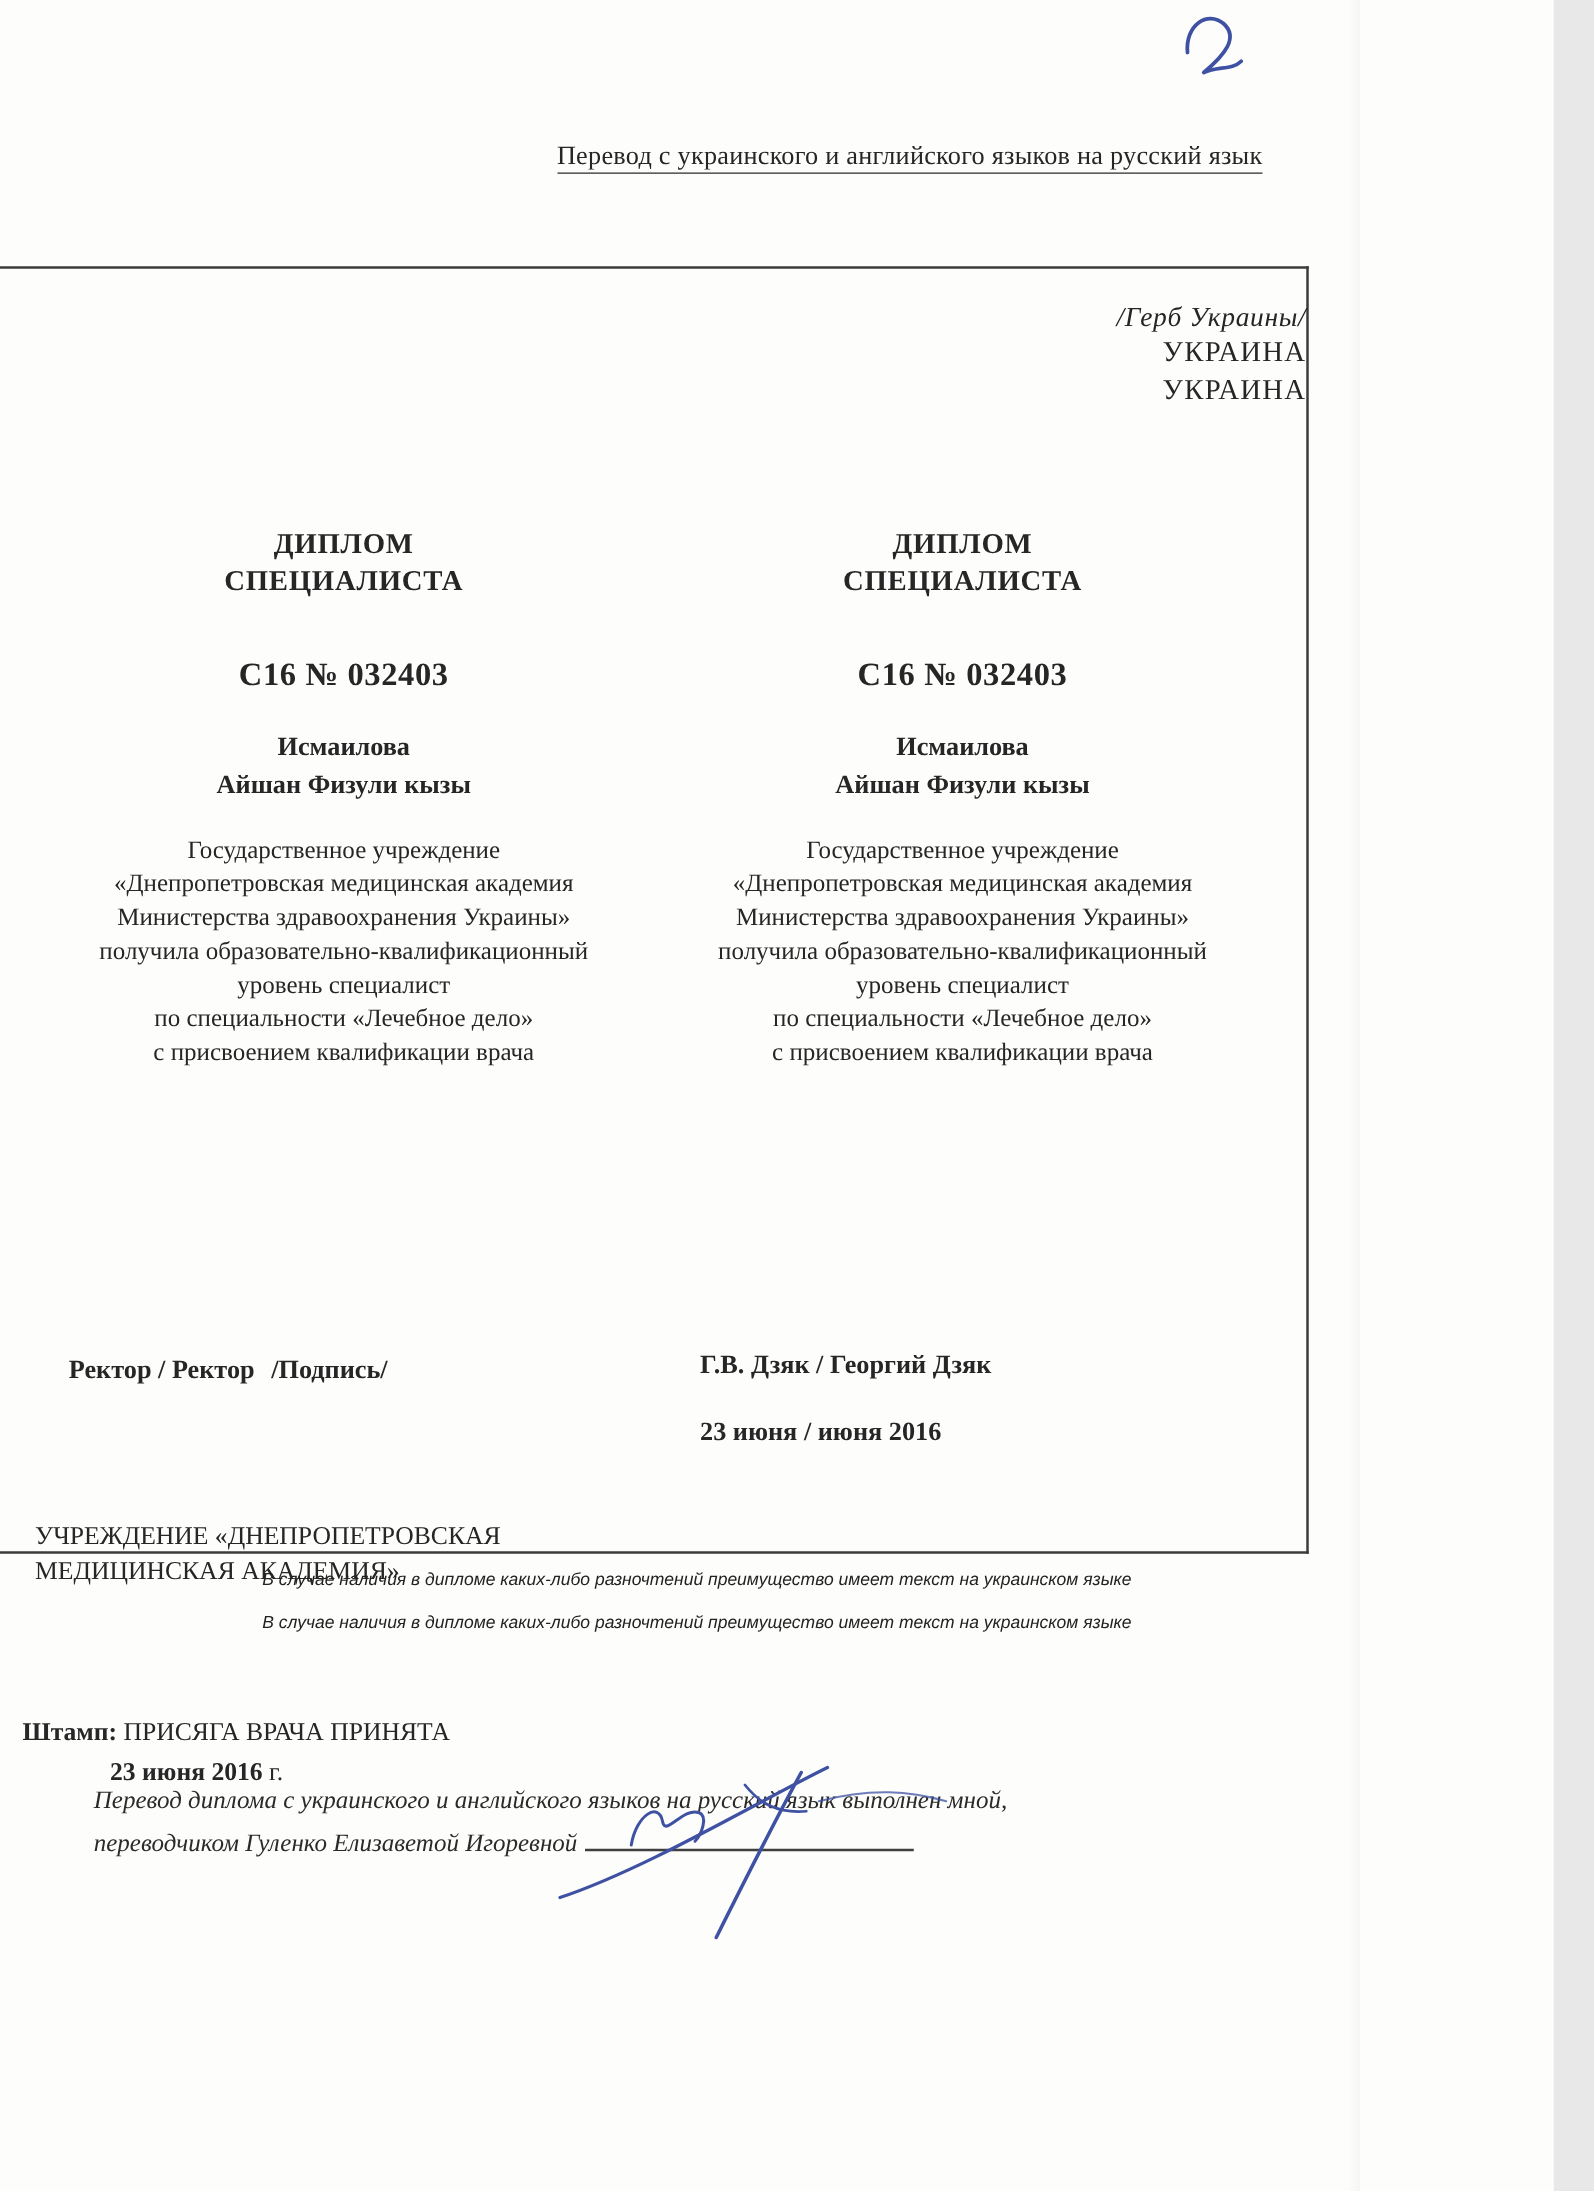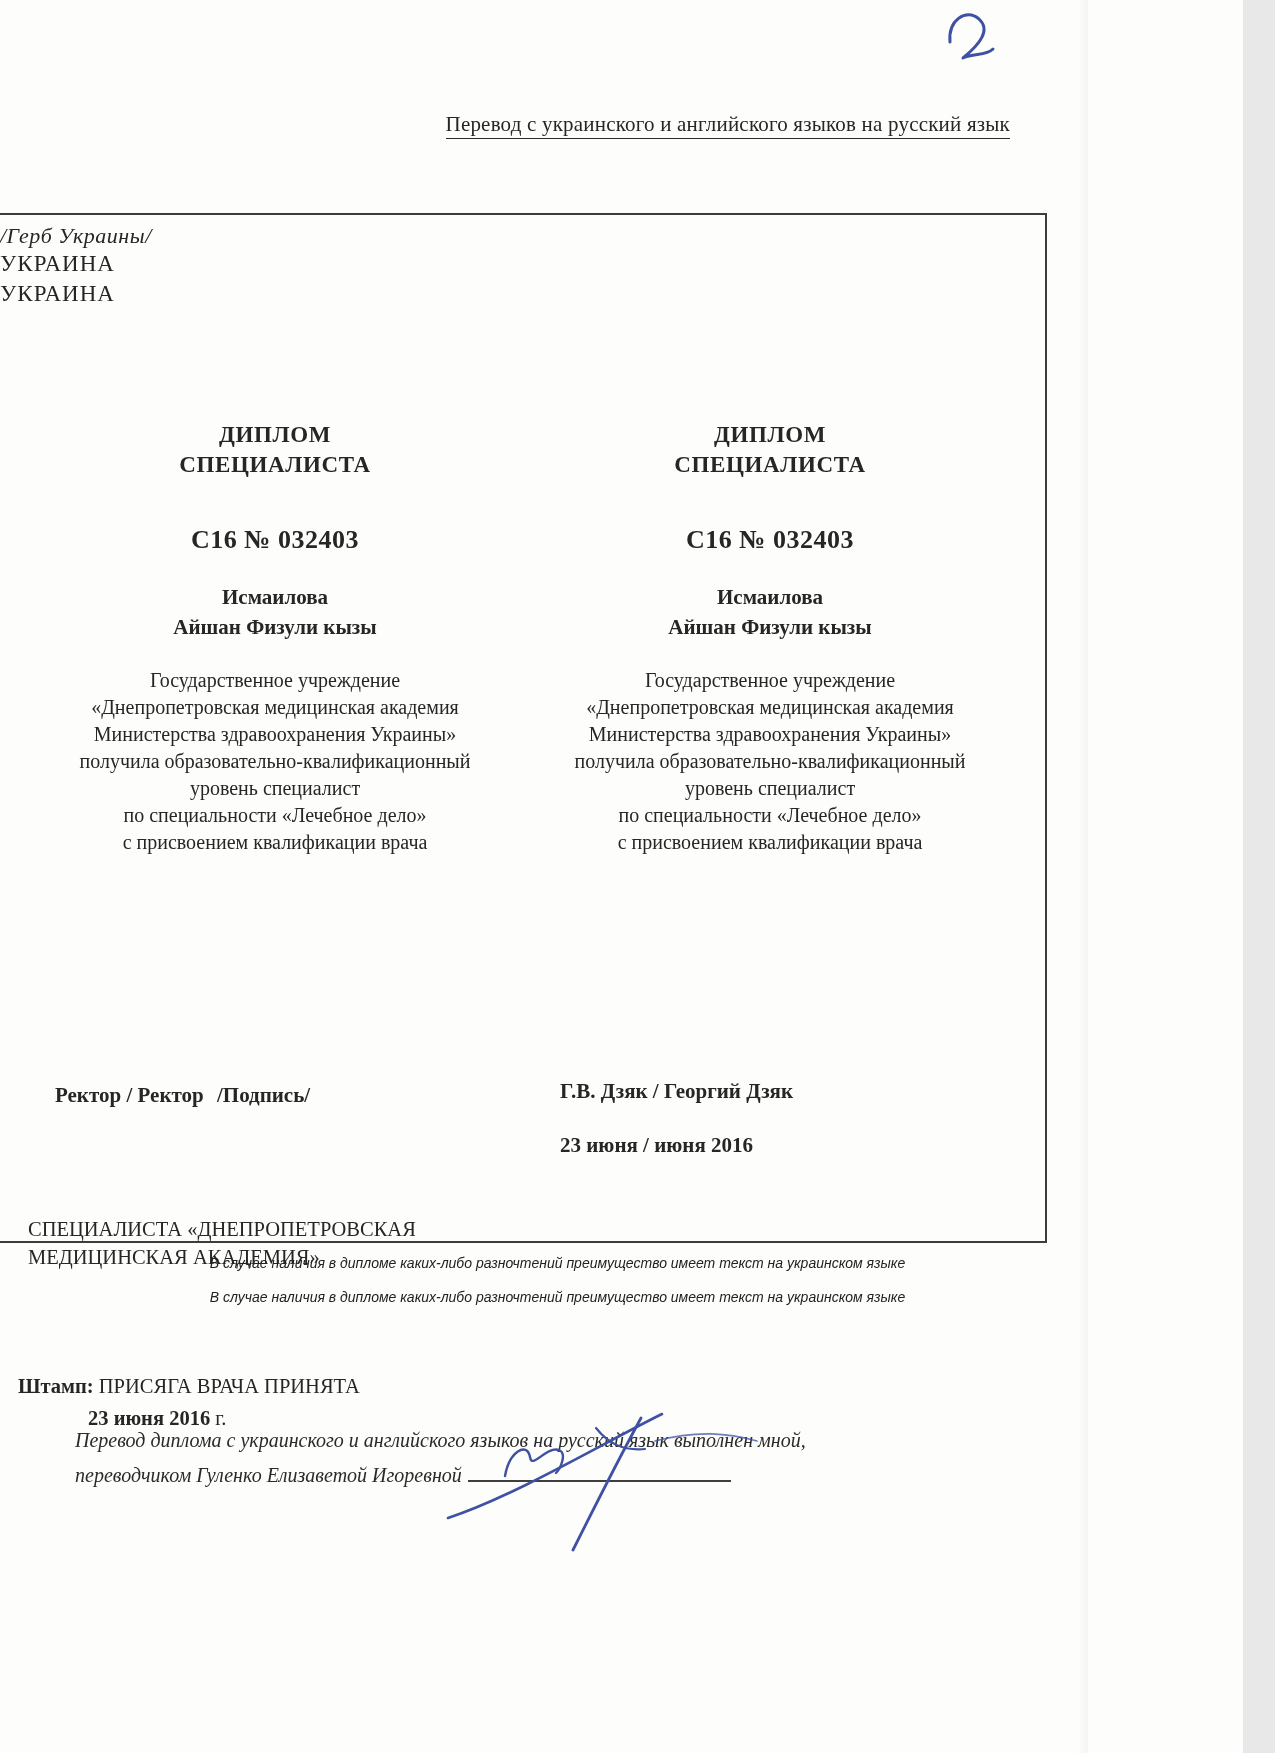--- a/index.html
+++ b/index.html
@@ -35,7 +35,7 @@
     border-right:2px solid #3c3c3c;
     border-bottom:2px solid #3c3c3c;
   }
-  .boxline{position:absolute;left:0;width:1045px;text-align:left;}
+  .boxline{position:absolute;left:0;width:1045px;text-align:right;margin-top:18px;}
   #coat-of-arms{top:8px;font-style:italic;font-size:22px;letter-spacing:0.5px;}
   #country-1{top:36px;font-size:23px;letter-spacing:1px;}
   #country-2{top:66px;font-size:23px;letter-spacing:1px;}

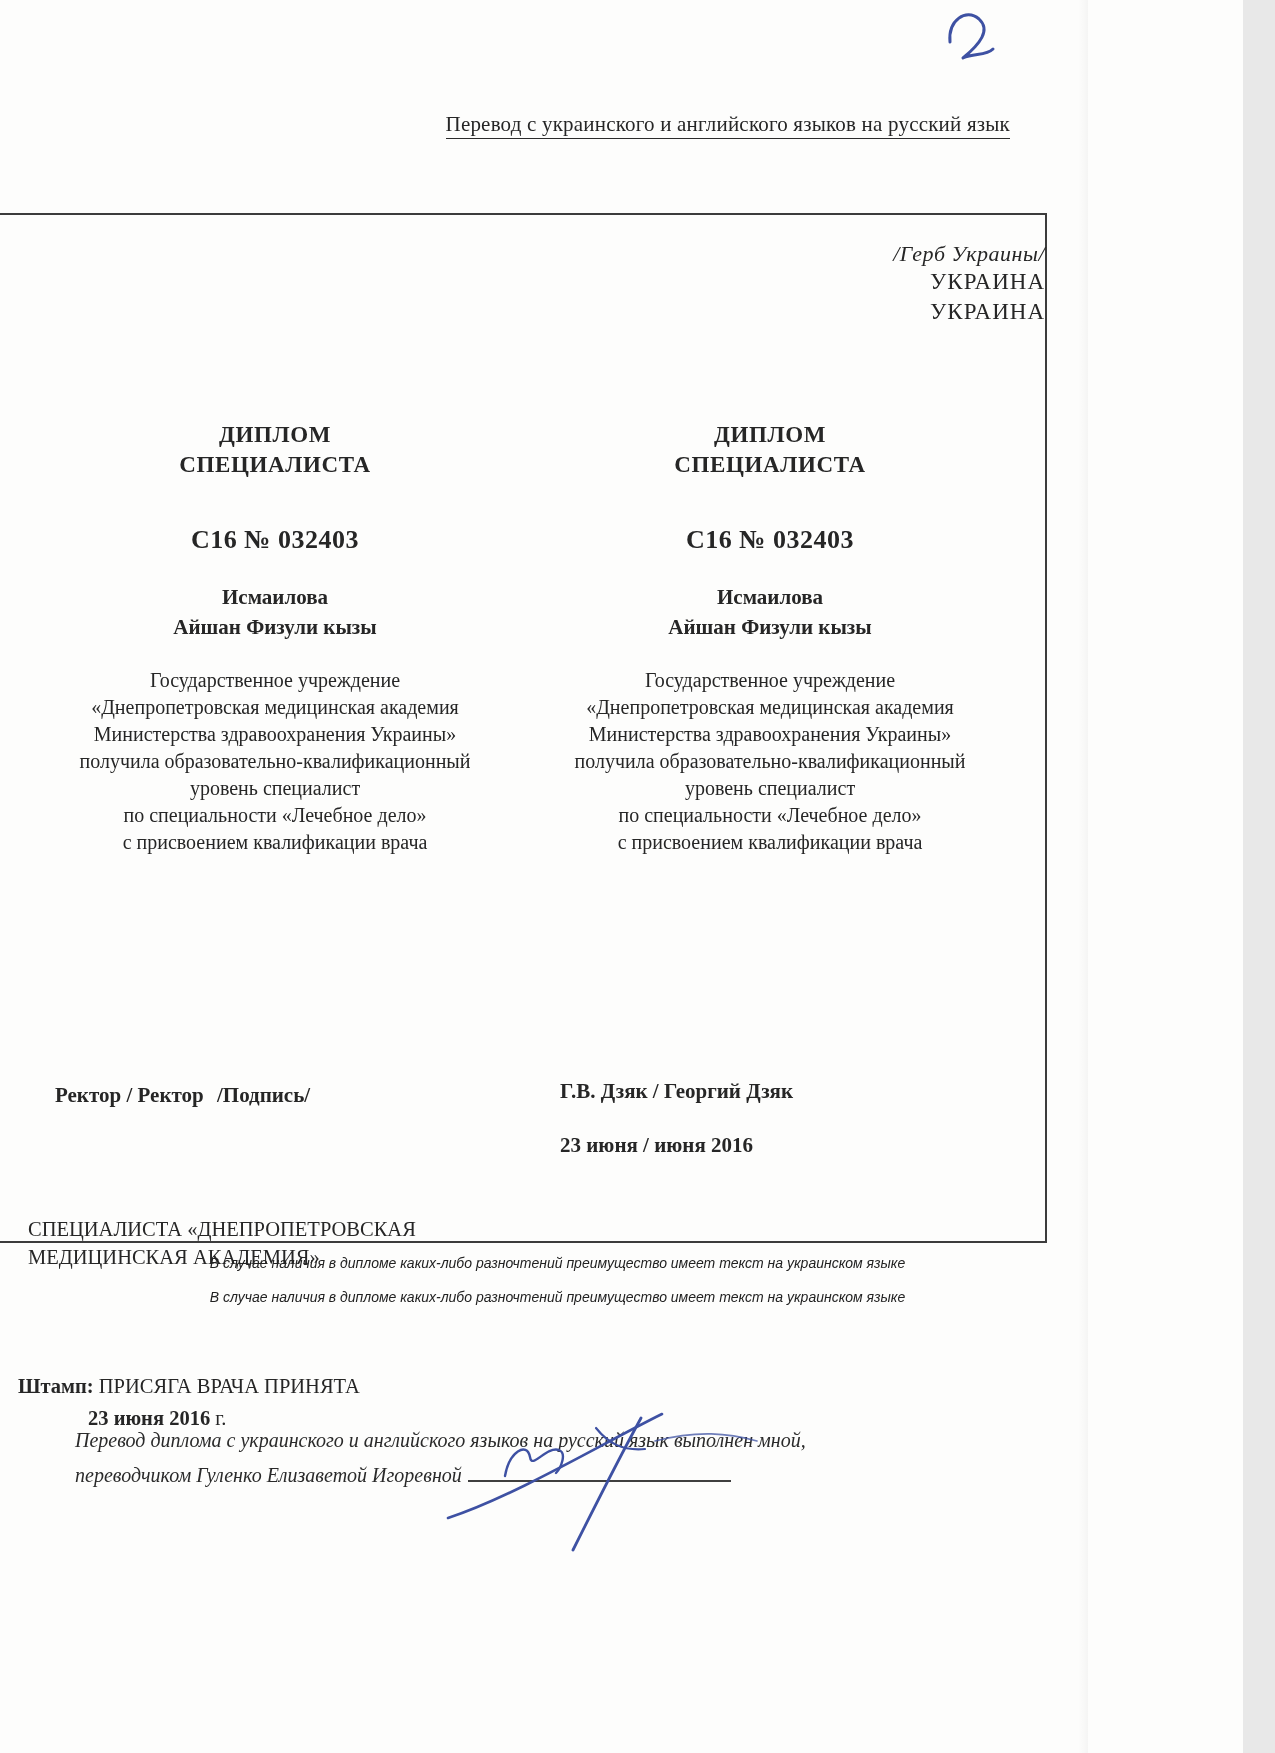--- a/index.html
+++ b/index.html
@@ -134,7 +134,7 @@
     <div id="date-line" class="abs">23 июня / июня 2016</div>
 
     <div id="seal-block" class="abs">
-      <div>СПЕЦИАЛИСТА «ДНЕПРОПЕТРОВСКАЯ</div>
+      <div>УЧРЕЖДЕНИЕ «ДНЕПРОПЕТРОВСКАЯ</div>
       <div>МЕДИЦИНСКАЯ АКАДЕМИЯ»</div>
     </div>
 

